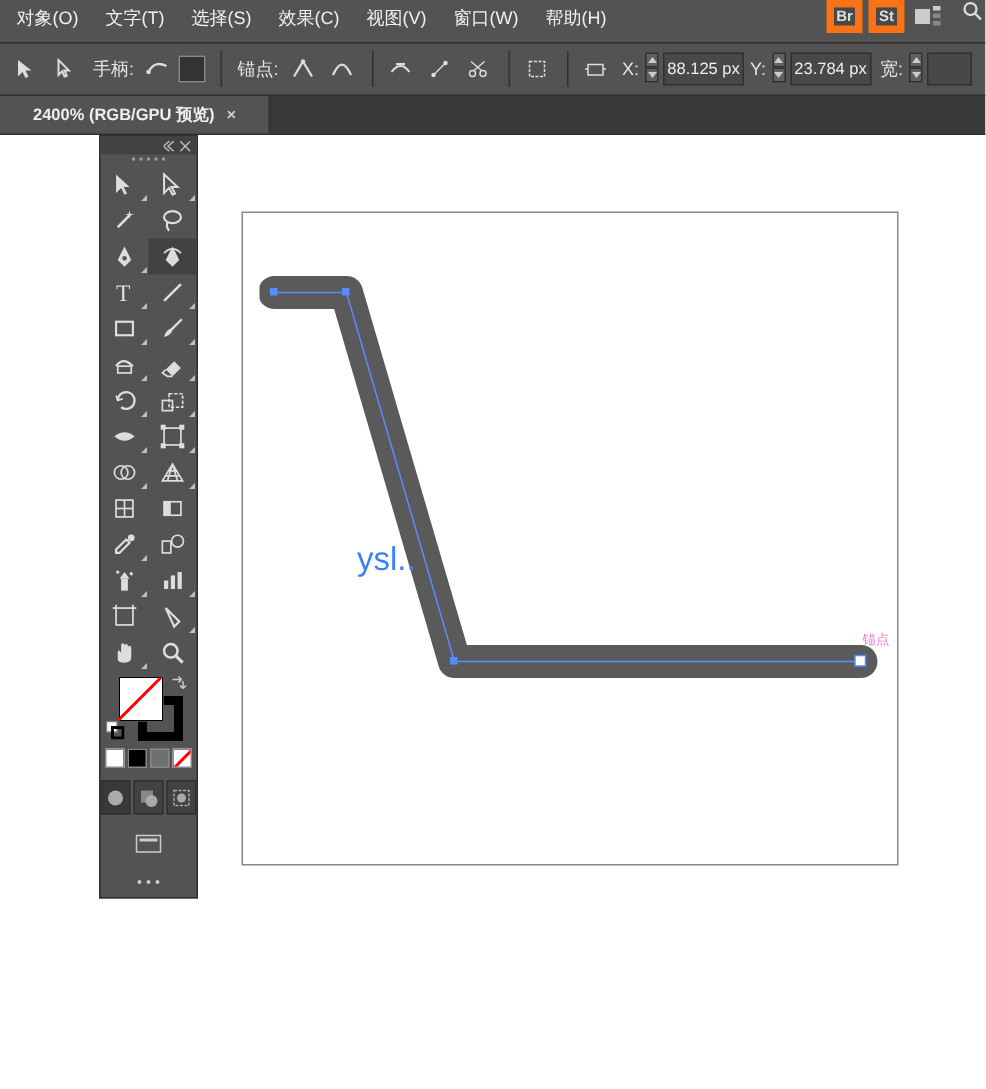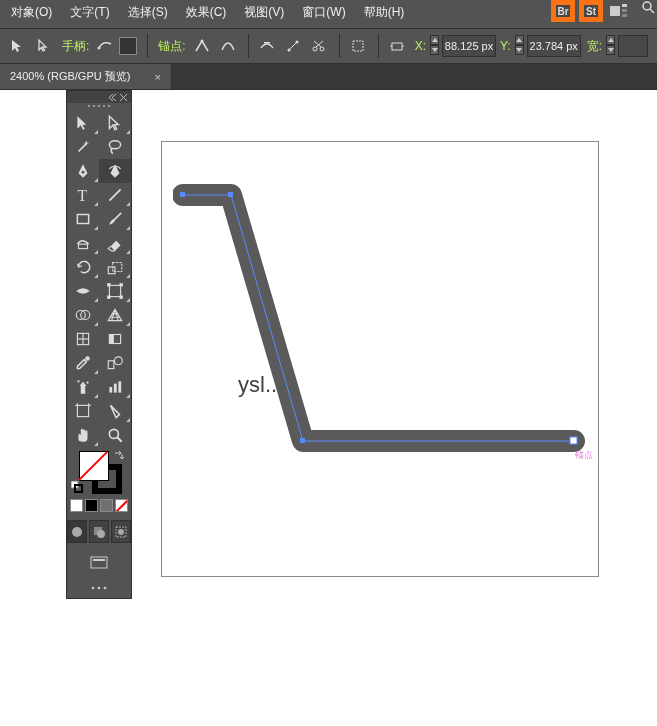--- a/index.html
+++ b/index.html
@@ -15,7 +15,7 @@
 .tb-btn svg { width: 16px; height: 16px; }
 .tb-sep { width: 1px; height: 24px; background: #303030; margin: 0 6px; }
 .tb-box { width: 18px; height: 18px; margin-right: 4px; }
-.tb-label { color: #bef264; margin: 0 4px; }
+.tb-label { color: #e5e5e5; margin: 0 4px; }
 .tb-input { width: 54px; height: 22px; background: #484848; border: 1px solid #303030; color: #eee; font-size: 11px; text-align: center; }
 .tb-stepper { width: 12px; height: 22px; display: flex; flex-direction: column; }
 .tb-stepper > div { width: 9px; height: 10px; background: #606060; border: 1px solid #303030; display: flex; align-items: center; justify-content: center; }

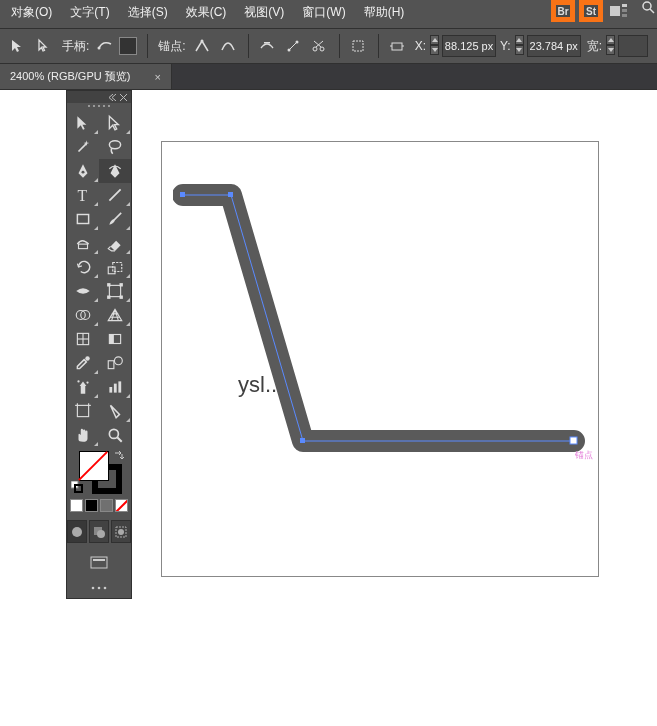--- a/index.html
+++ b/index.html
@@ -20,7 +20,7 @@
 .tb-stepper { width: 12px; height: 22px; display: flex; flex-direction: column; }
 .tb-stepper > div { width: 9px; height: 10px; background: #606060; border: 1px solid #303030; display: flex; align-items: center; justify-content: center; }
 .tabbar { background: #38383b; height: 26px; display: flex; align-items: flex-end; border-bottom: 1px solid #303030; }
-.tab { background: #535353; color: #eee; padding: 5px 10px; font-size: 11px; display: flex; align-items: center; gap: 24px; border-right: 1px solid #303030; }
+.tab { background: #535353; color: #eee; padding: 5px 22px; font-size: 11px; display: flex; align-items: center; gap: 8px; border-right: 1px solid #303030; font-weight: bold; }
 .tab-close { color: #ccc; }
 .workspace { flex: 1; position: relative; background: #fff; }
 .canvas-border { position: absolute; left: 161px; top: 51px; width: 438px; height: 436px; border: 1px solid #888; }

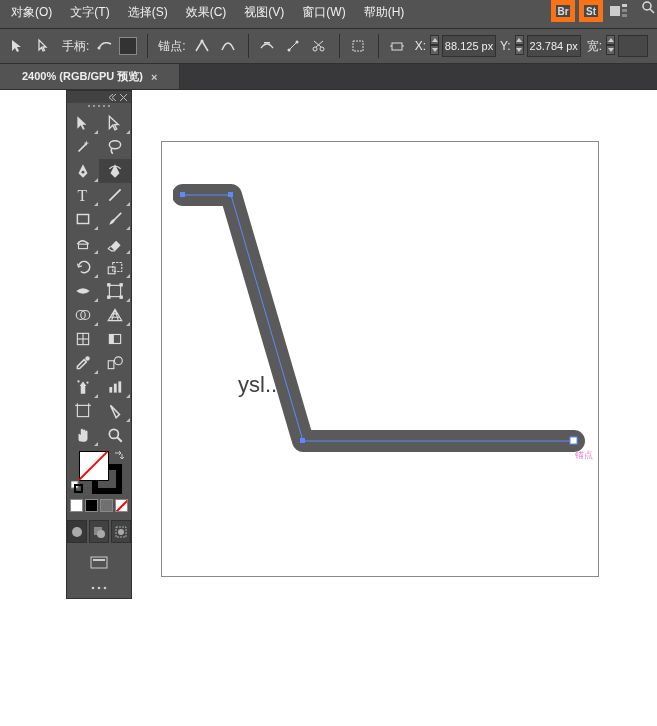--- a/index.html
+++ b/index.html
@@ -26,7 +26,7 @@
 .canvas-border { position: absolute; left: 161px; top: 51px; width: 438px; height: 436px; border: 1px solid #888; }
 .shape { position: absolute; left: 173px; top: 93px; width: 418px; height: 272px; }
 .anchor-label { position: absolute; left: 575px; top: 359px; color: #e37bd8; font-size: 9px; }
-.watermark { position: absolute; left: 238px; top: 270px; color: #404040; font-size: 22px; pointer-events: none; margin-top: 12px; }
+.watermark { position: absolute; left: 238px; top: 270px; color: #3b82f6; font-size: 22px; pointer-events: none; }
 .panel { position: absolute; left: 66px; top: 0; width: 66px; background: #535353; border: 1px solid #303030; }
 .panel-head { height: 12px; background: #424242; display: flex; align-items: center; justify-content: flex-end; padding: 0 4px; gap: 4px; }
 .panel-head-ico { width: 7px; height: 7px; display: flex; align-items: center; justify-content: center; }

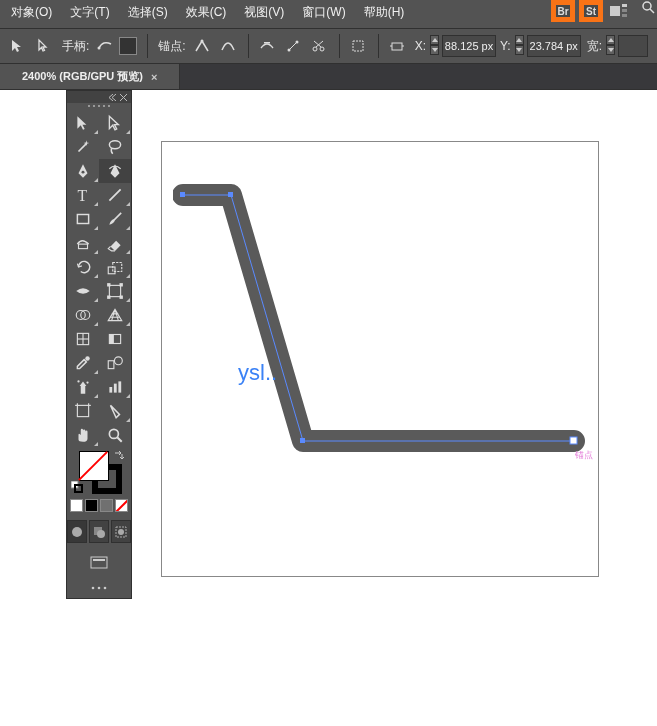--- a/index.html
+++ b/index.html
@@ -25,7 +25,7 @@
 .workspace { flex: 1; position: relative; background: #fff; }
 .canvas-border { position: absolute; left: 161px; top: 51px; width: 438px; height: 436px; border: 1px solid #888; }
 .shape { position: absolute; left: 173px; top: 93px; width: 418px; height: 272px; }
-.anchor-label { position: absolute; left: 575px; top: 359px; color: #e37bd8; font-size: 9px; }
+.anchor-label { position: absolute; left: 575px; top: 330px; color: #e37bd8; font-size: 9px; }
 .watermark { position: absolute; left: 238px; top: 270px; color: #3b82f6; font-size: 22px; pointer-events: none; }
 .panel { position: absolute; left: 66px; top: 0; width: 66px; background: #535353; border: 1px solid #303030; }
 .panel-head { height: 12px; background: #424242; display: flex; align-items: center; justify-content: flex-end; padding: 0 4px; gap: 4px; }

